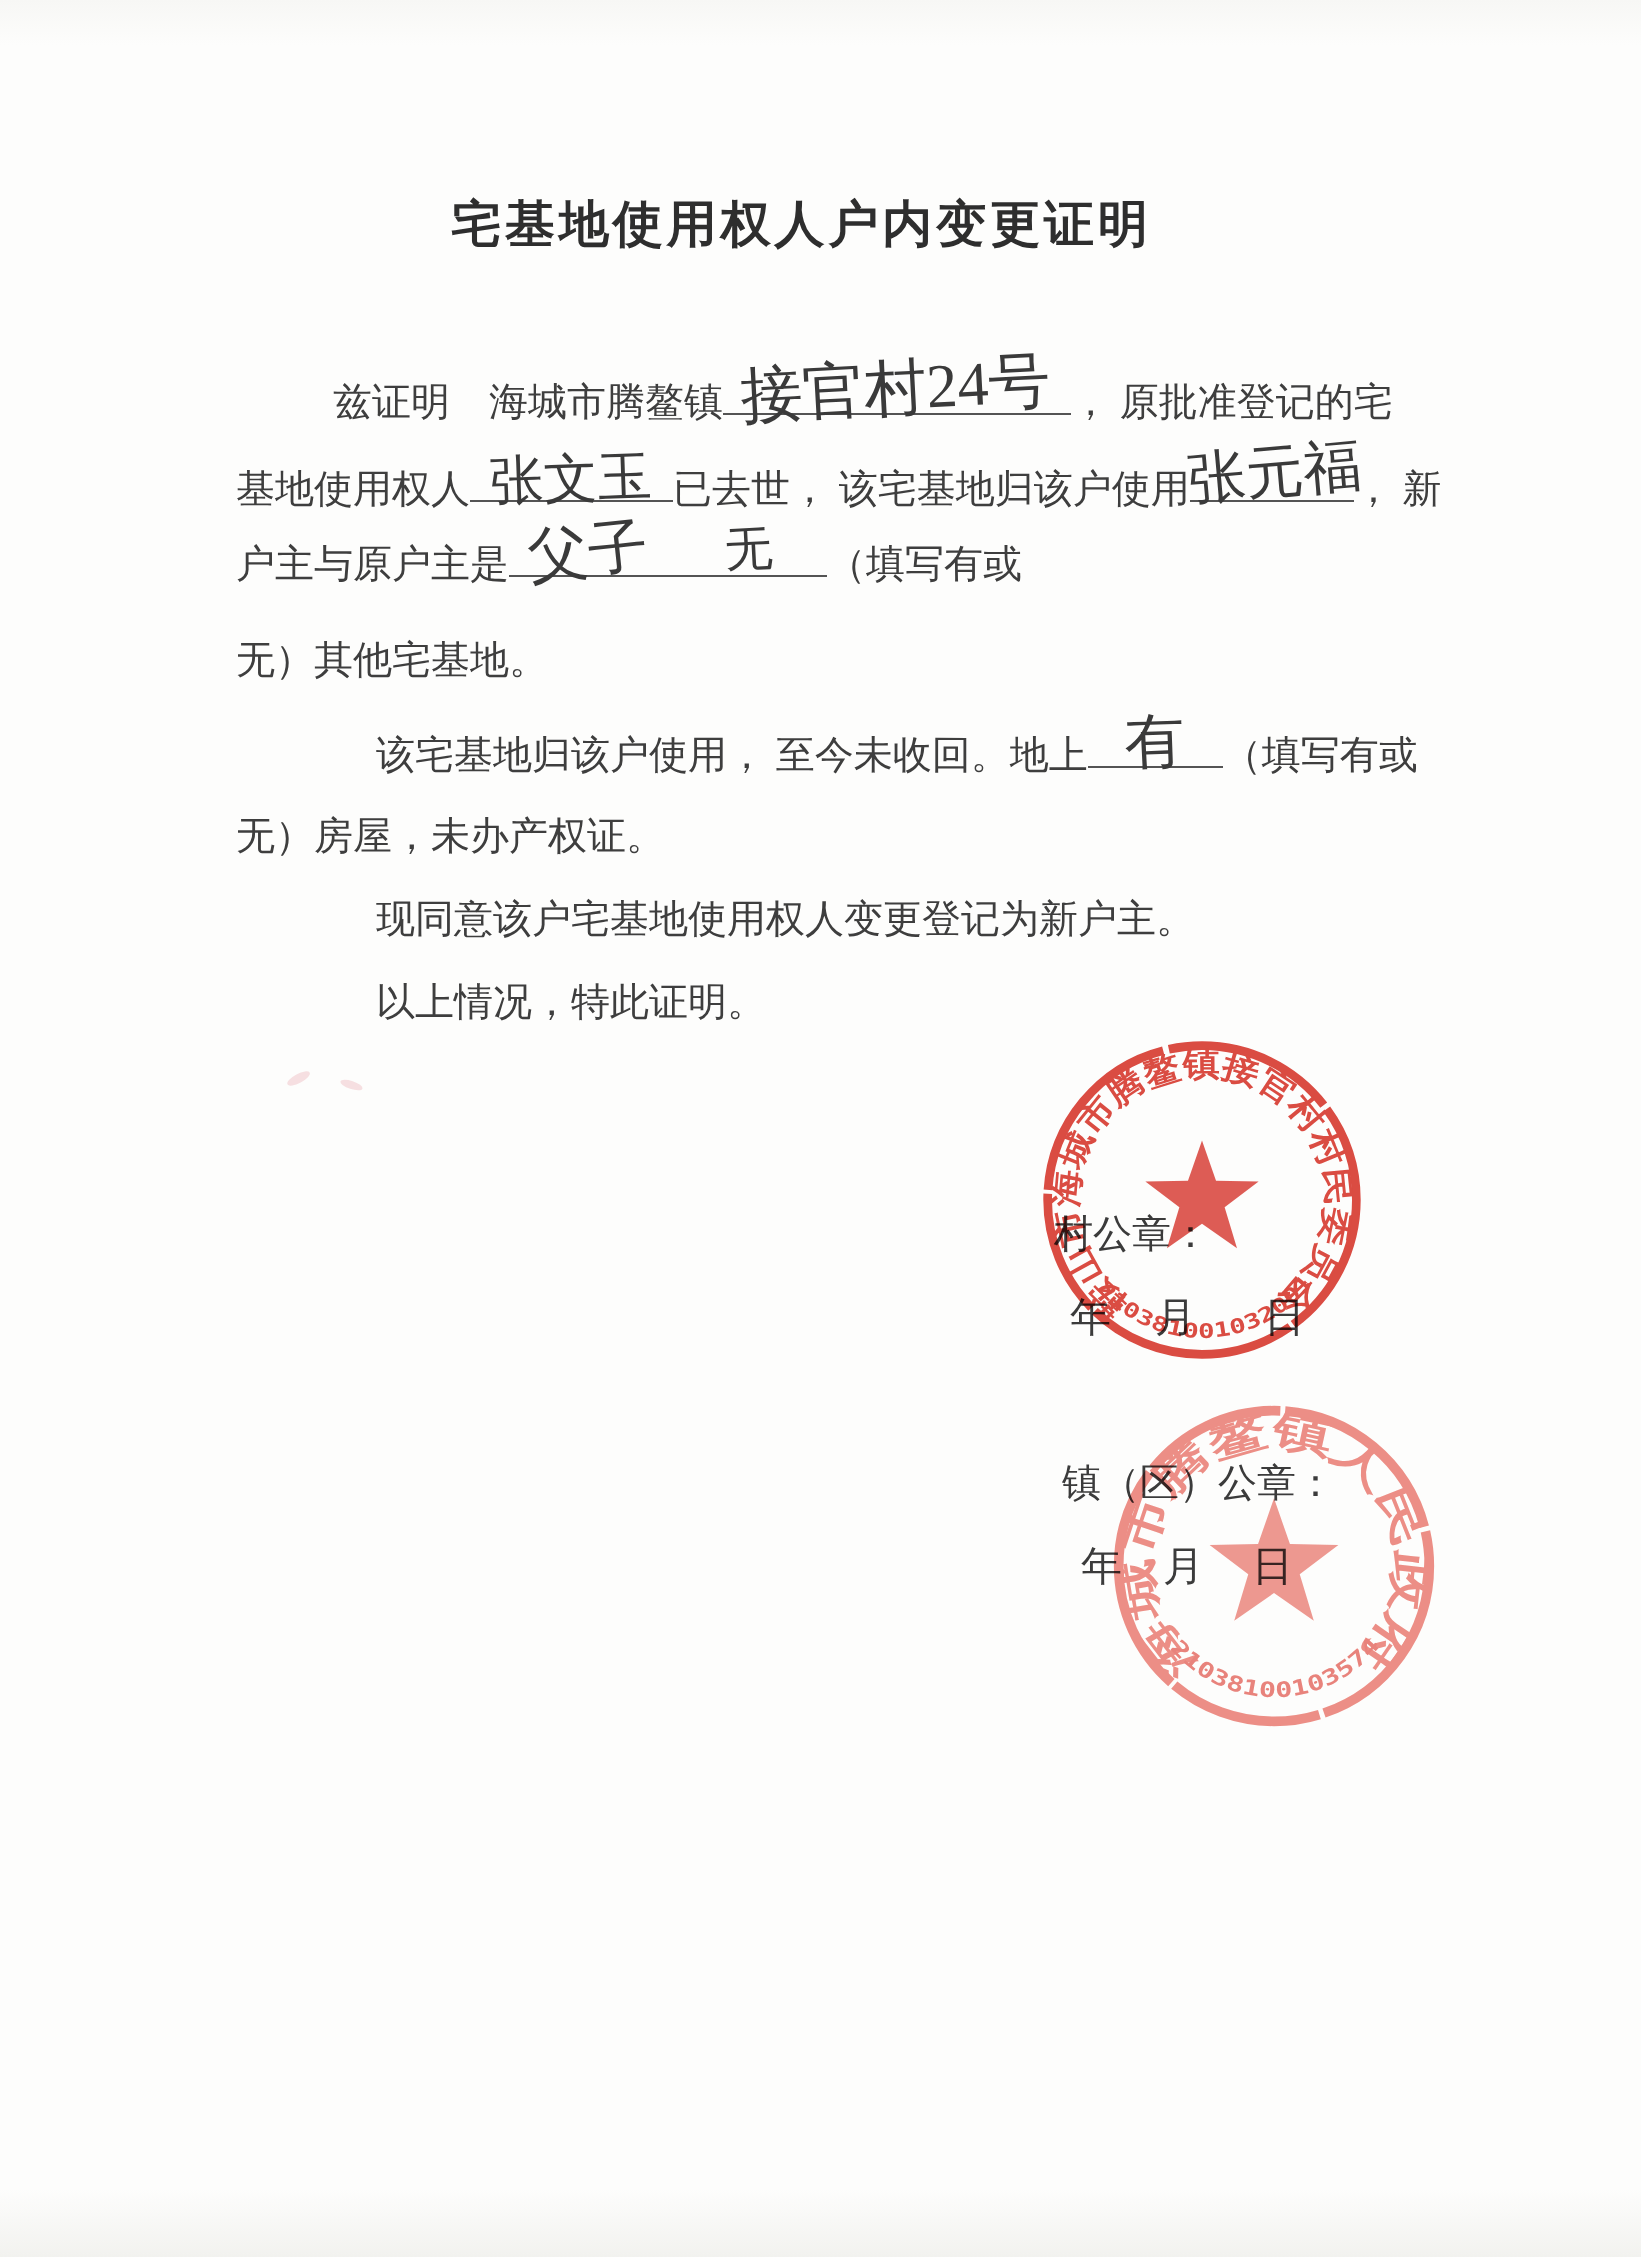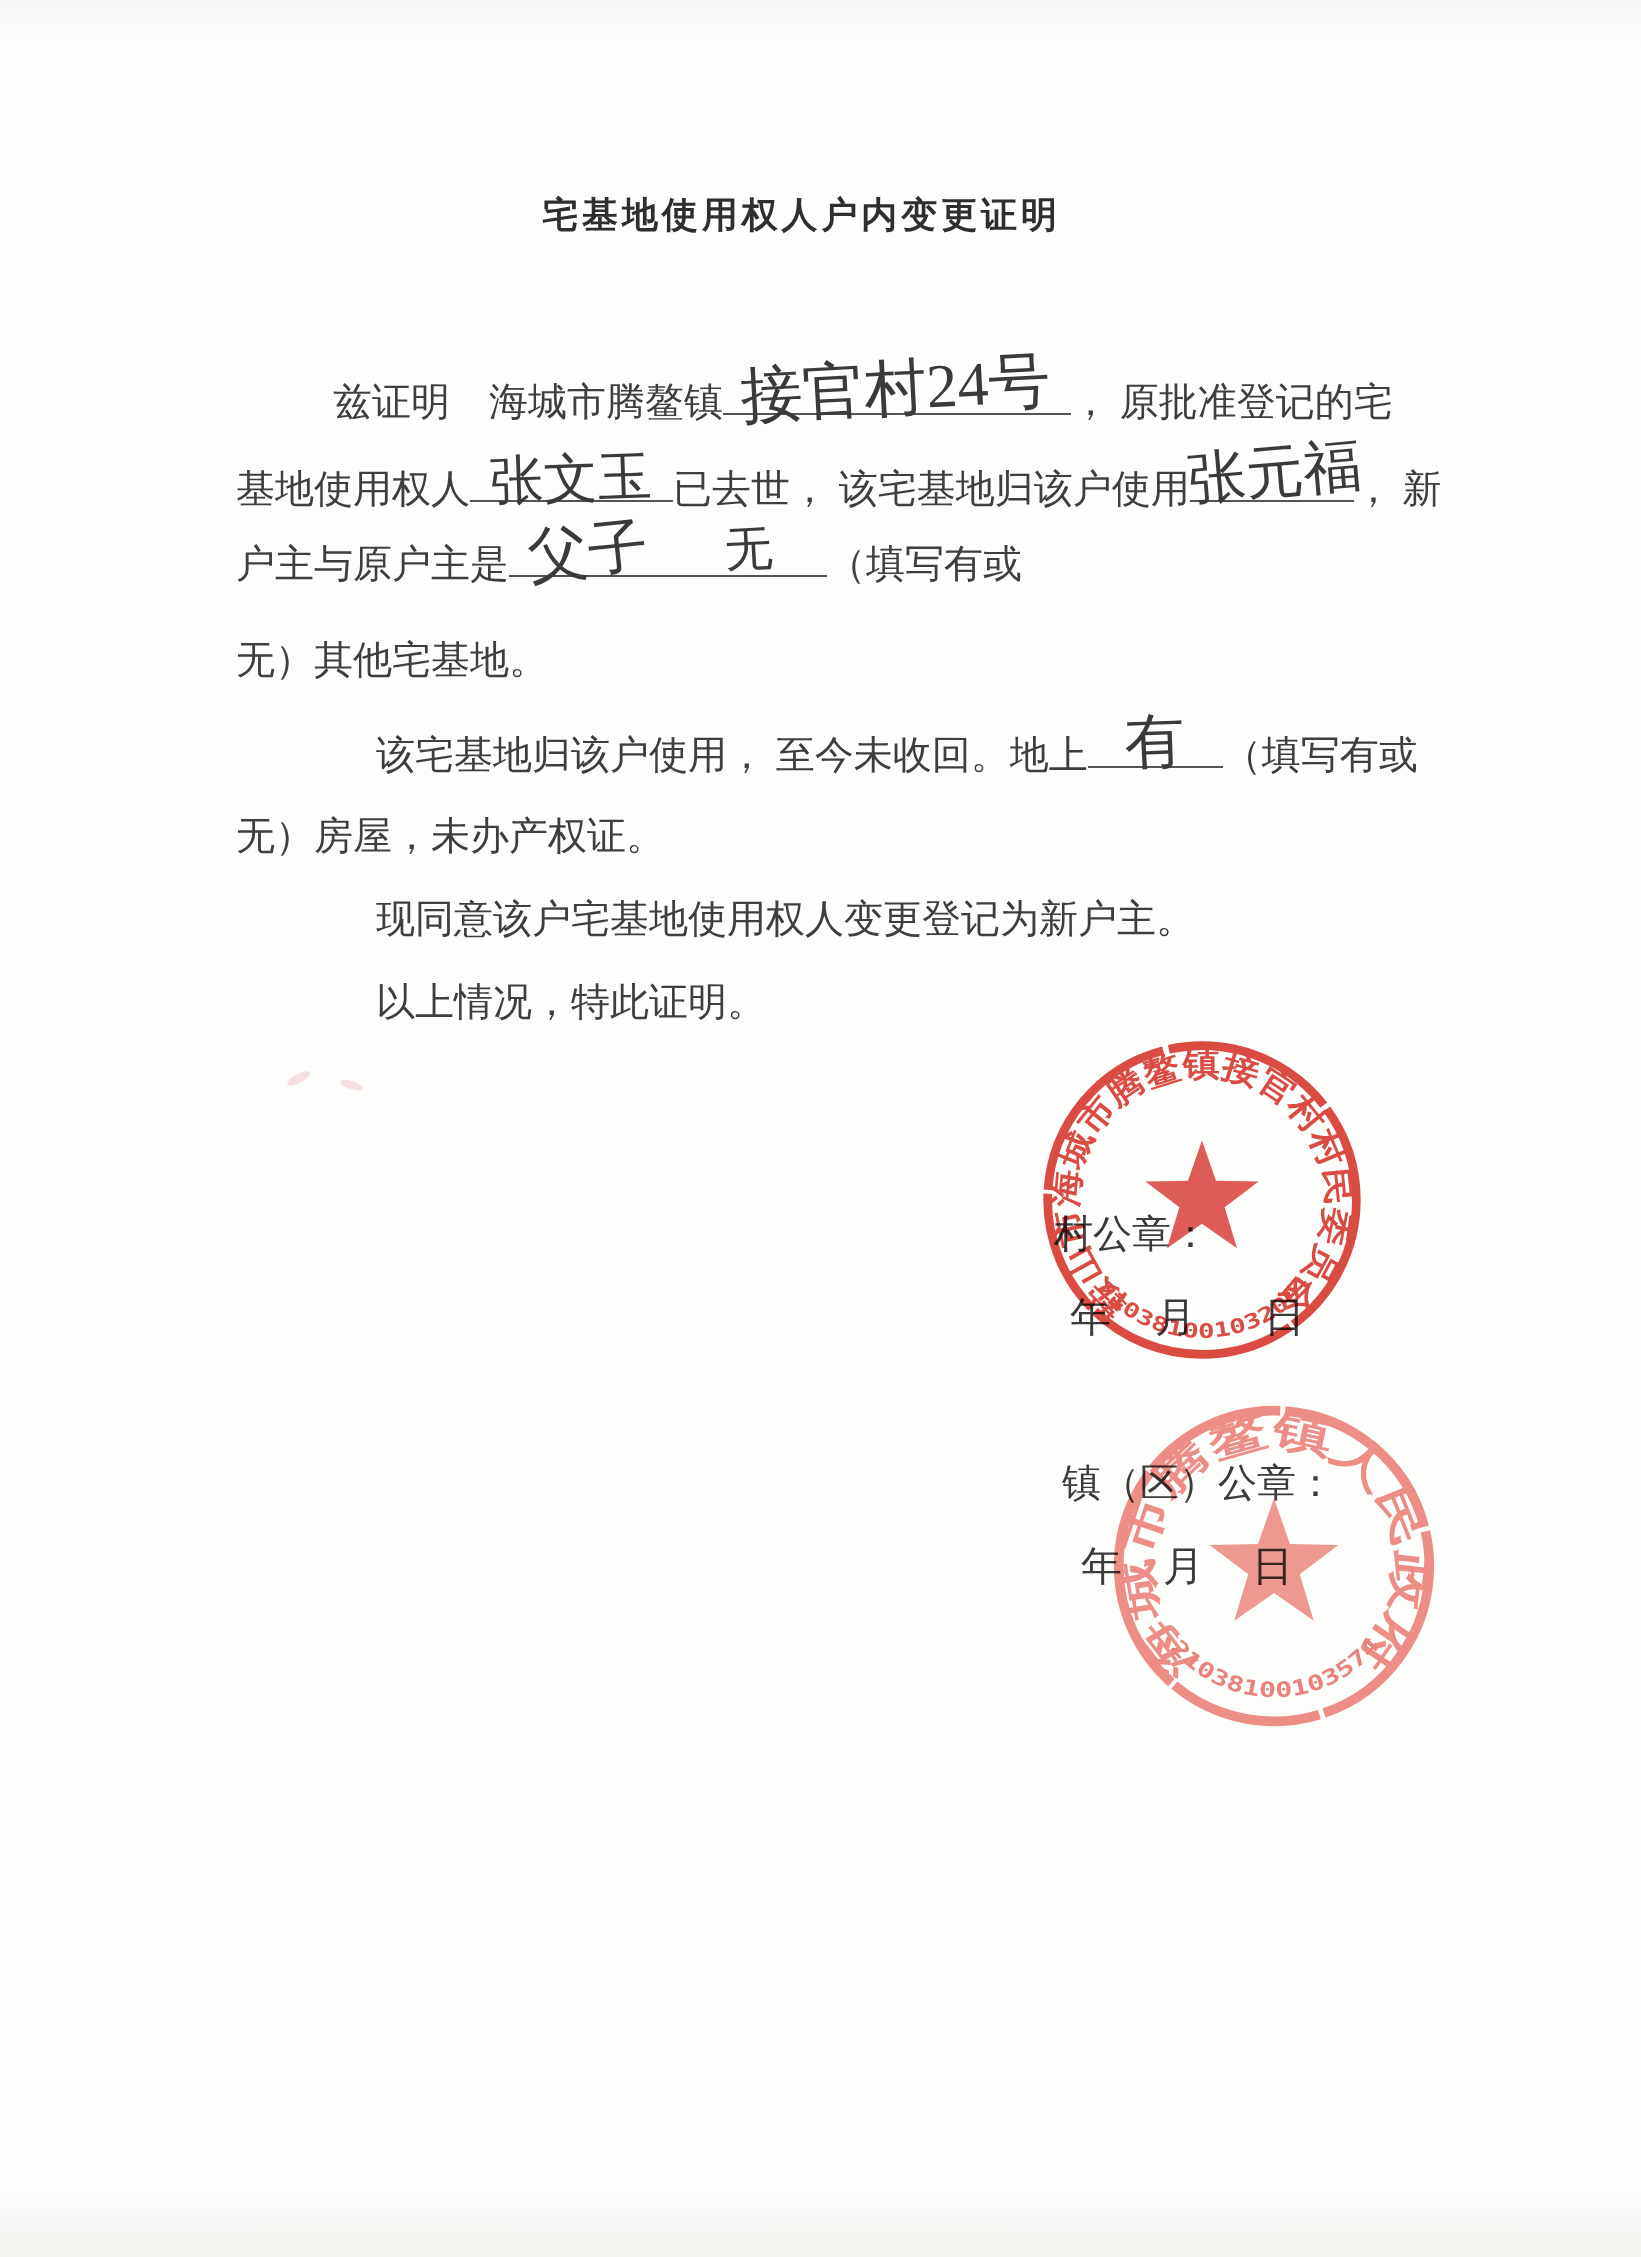--- a/index.html
+++ b/index.html
@@ -15,7 +15,7 @@
     position:absolute;top:191px;left:0;width:1603px;
     text-align:center;
     font-family:"Liberation Sans", sans-serif;
-    font-size:36px;font-weight:bold;color:#2e2e2e;
+    font-size:50px;font-weight:bold;color:#2e2e2e;
     letter-spacing:3.9px;
   }
   .bline{

